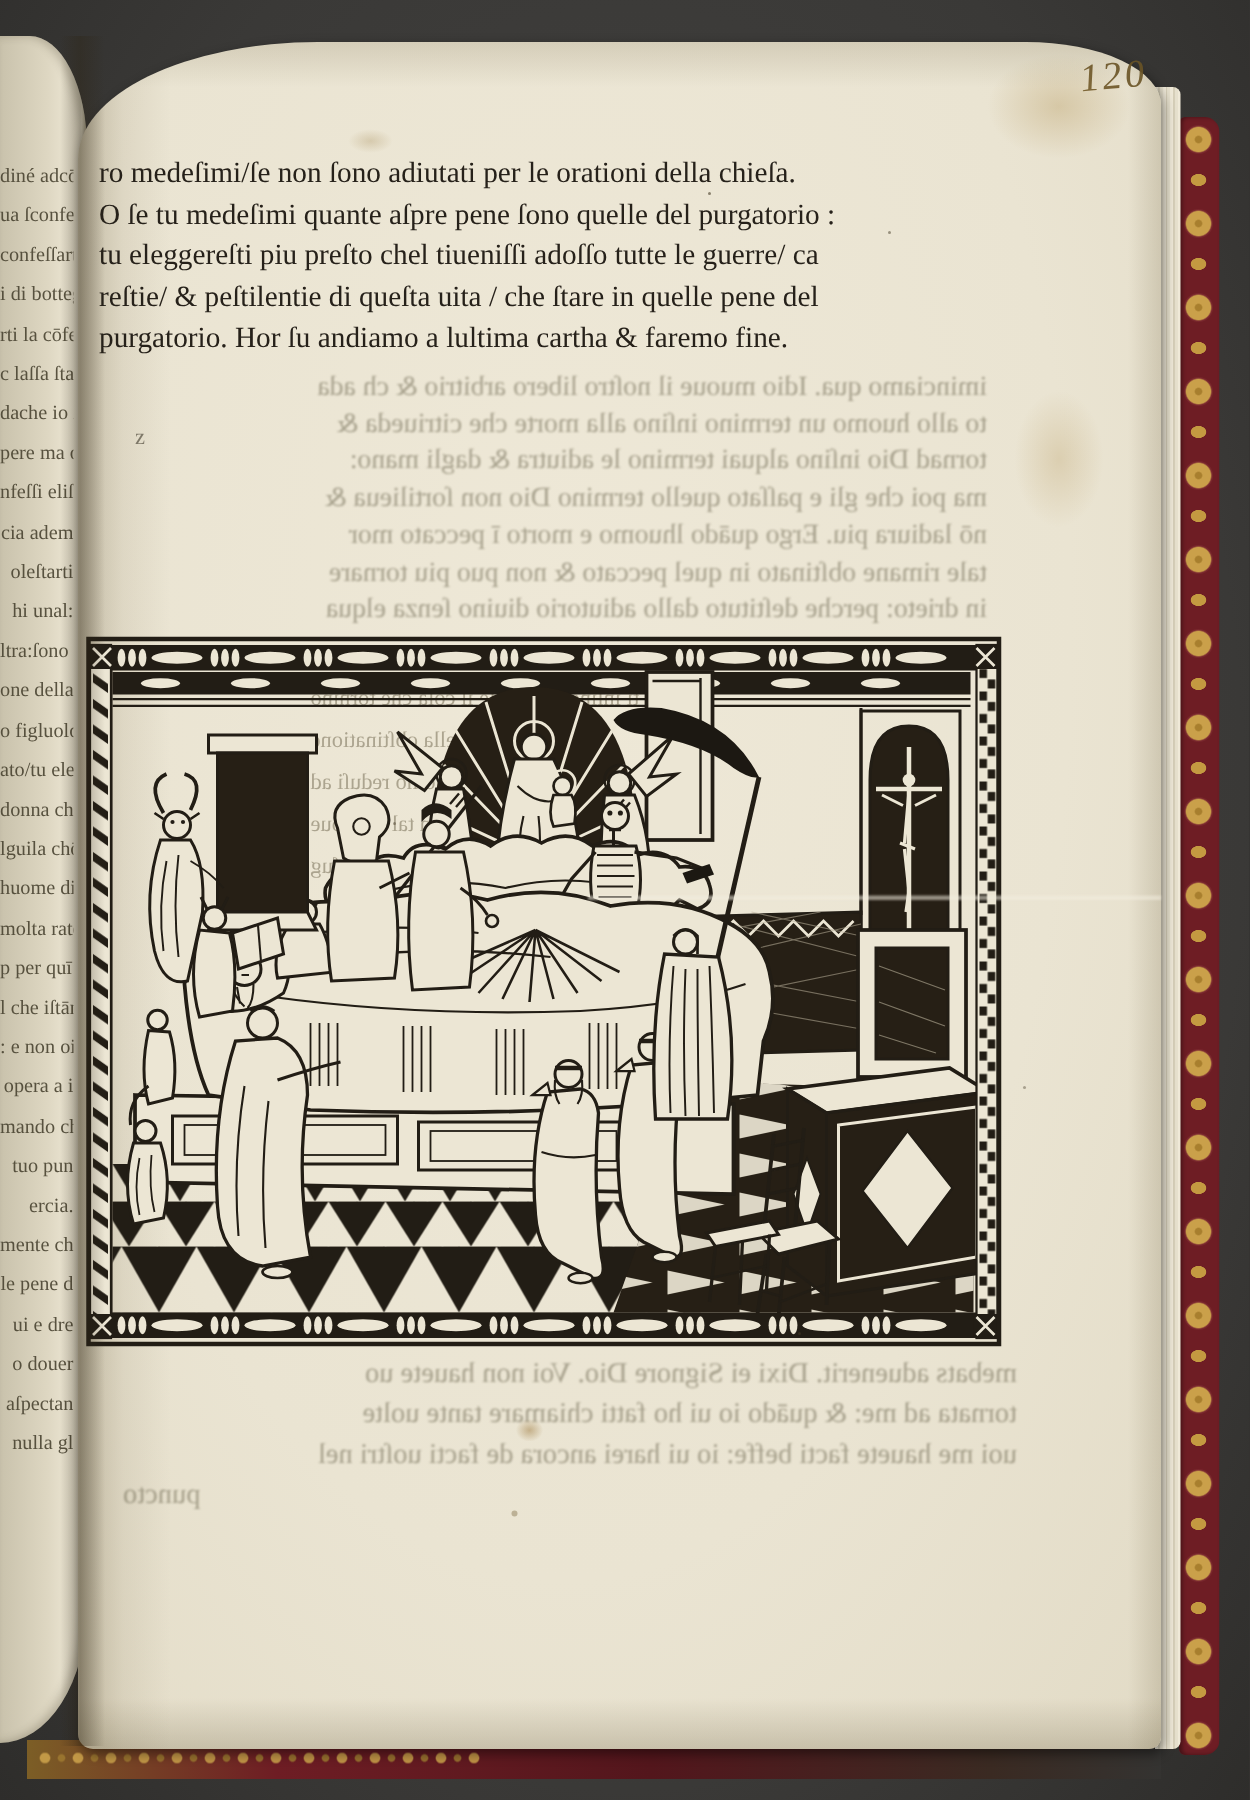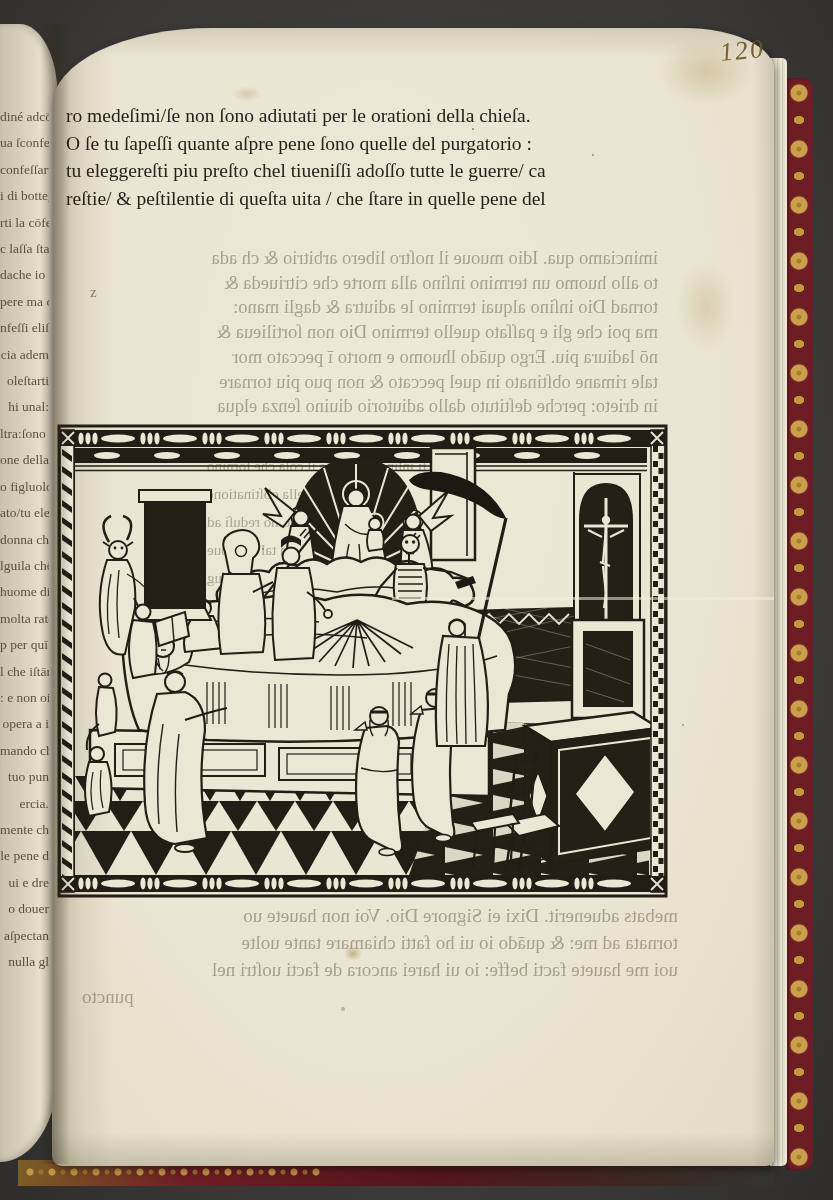--- a/index.html
+++ b/index.html
@@ -132,7 +132,7 @@
 
     <div class="maintext">
       <div>ro medeſimi/ſe non ſono adiutati per le orationi della chieſa.</div>
-      <div>O ſe tu ſapeſſi quante aſpre pene ſono quelle del purgatorio :</div>
+      <div>O ſe tu medeſimi quante aſpre pene ſono quelle del purgatorio :</div>
       <div>tu eleggereſti piu preſto chel tiueniſſi adoſſo tutte le guerre/ ca</div>
       <div>reſtie/ &amp; peſtilentie di queſta uita / che ſtare in quelle pene del</div>
     </div>

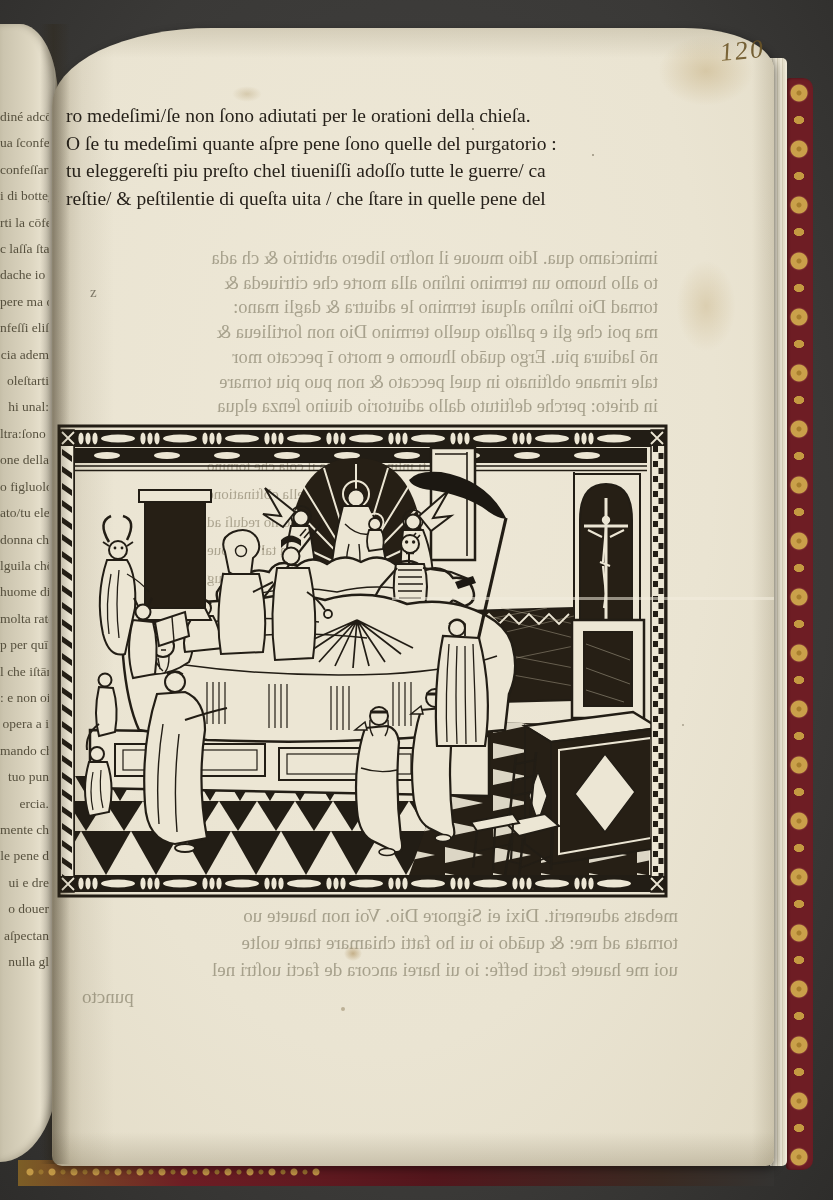--- a/index.html
+++ b/index.html
@@ -135,6 +135,7 @@
       <div>O ſe tu medeſimi quante aſpre pene ſono quelle del purgatorio :</div>
       <div>tu eleggereſti piu preſto chel tiueniſſi adoſſo tutte le guerre/ ca</div>
       <div>reſtie/ &amp; peſtilentie di queſta uita / che ſtare in quelle pene del</div>
+      <div>purgatorio. Hor ſu andiamo a lultima cartha &amp; faremo fine.</div>
     </div>
 
     <div class="zmark">z</div>

